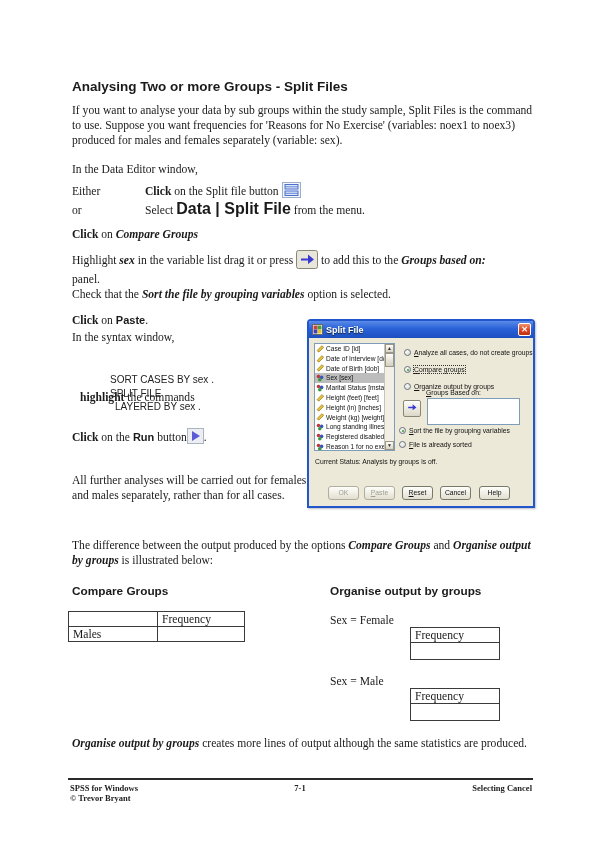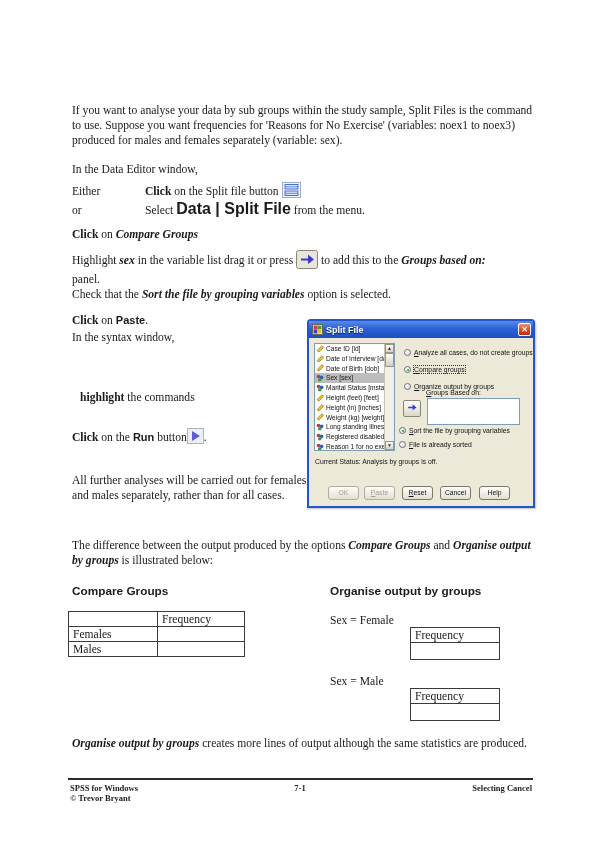--- a/index.html
+++ b/index.html
@@ -66,6 +66,7 @@
 
 <div id="page">
 
+  <div class="abs title">Analysing Two or more Groups - Split Files</div>
 
   <div class="abs body-text intro">If you want to analyse your data by sub groups within the study sample, Split Files is the command to use. Suppose you want frequencies for 'Reasons for No Exercise' (variables: noex1 to noex3) produced for males and females separately (variable: sex).</div>
 

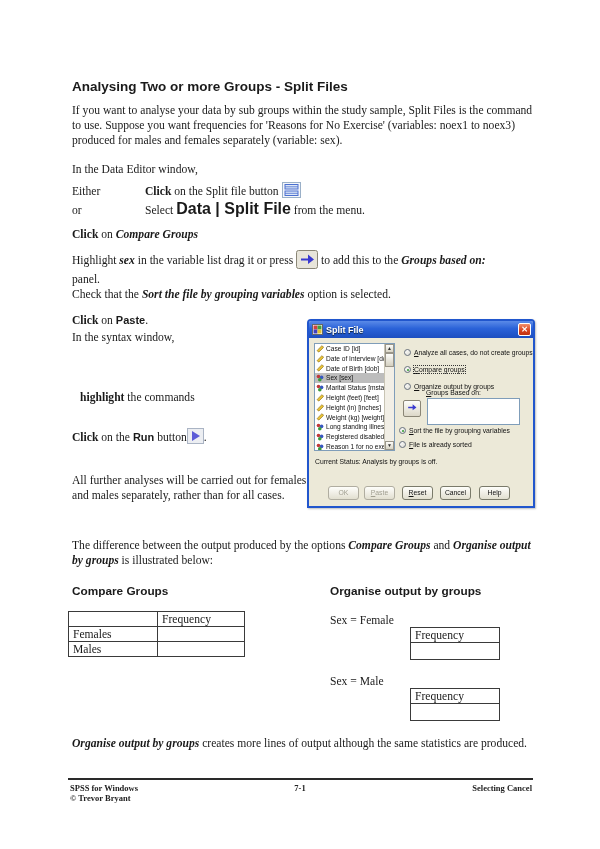--- a/index.html
+++ b/index.html
@@ -108,6 +108,11 @@
     <span class="b">highlight</span><span> the commands</span>
   </div>
 
+  <div class="abs code" style="left:110px;top:373px;">
+    <div>SORT CASES BY sex .</div>
+    <div>SPLIT FILE</div>
+    <div style="padding-left:5px;">LAYERED BY sex .</div>
+  </div>
 
   <div class="abs body-text line" style="left:72px;top:428px;">
     <span class="b">Click</span><span> on the </span><span class="b sans" style="font-size:11px;">Run</span><span> button</span><span class="inline-btn"><svg width="17" height="16" viewBox="0 0 17 16">

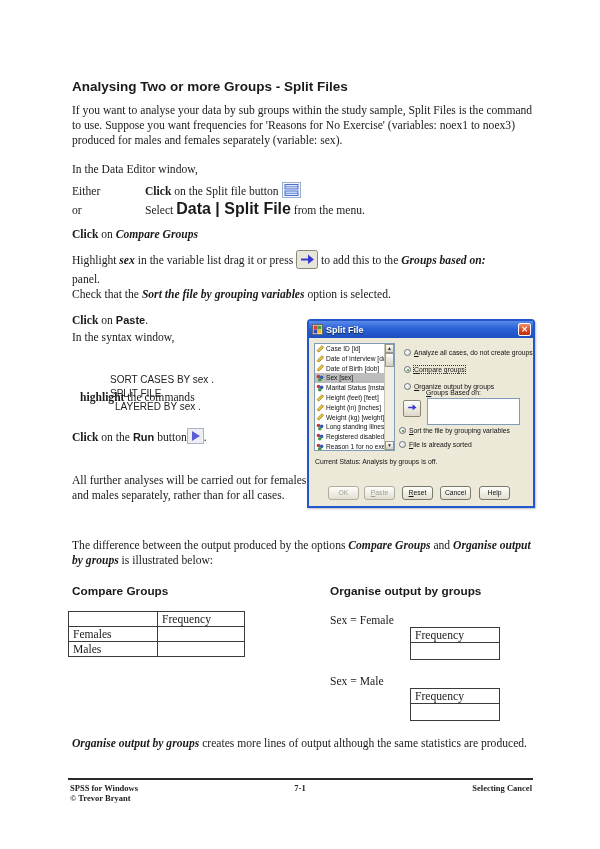--- a/index.html
+++ b/index.html
@@ -275,10 +275,6 @@
       <td style="width:78px;">Frequency</td>
     </tr>
     <tr>
-      <td>Females</td>
-      <td></td>
-    </tr>
-    <tr>
       <td>Males</td>
       <td></td>
     </tr>

